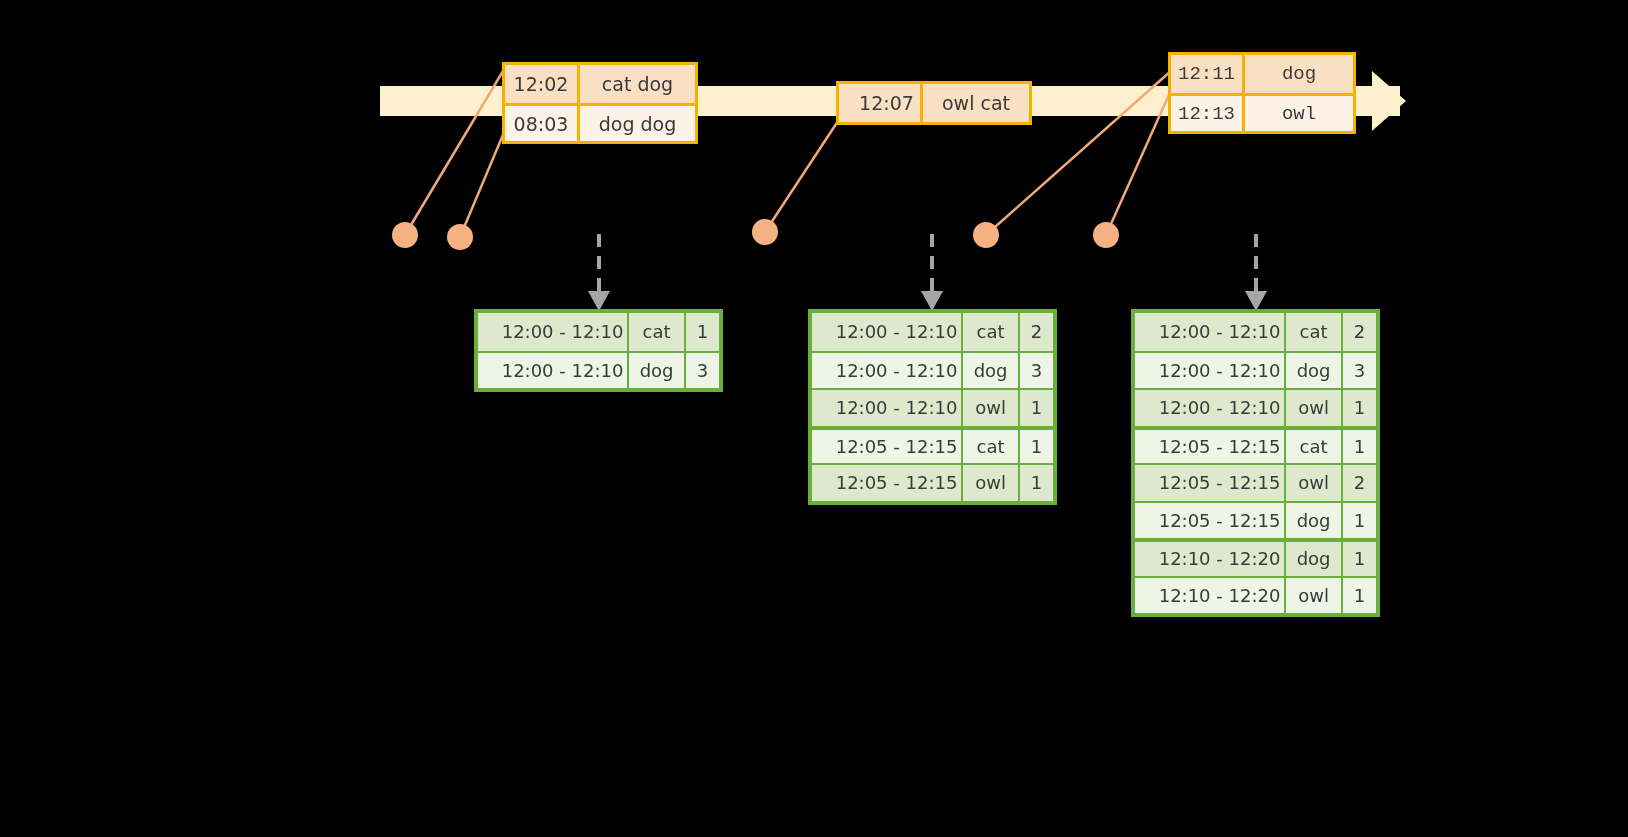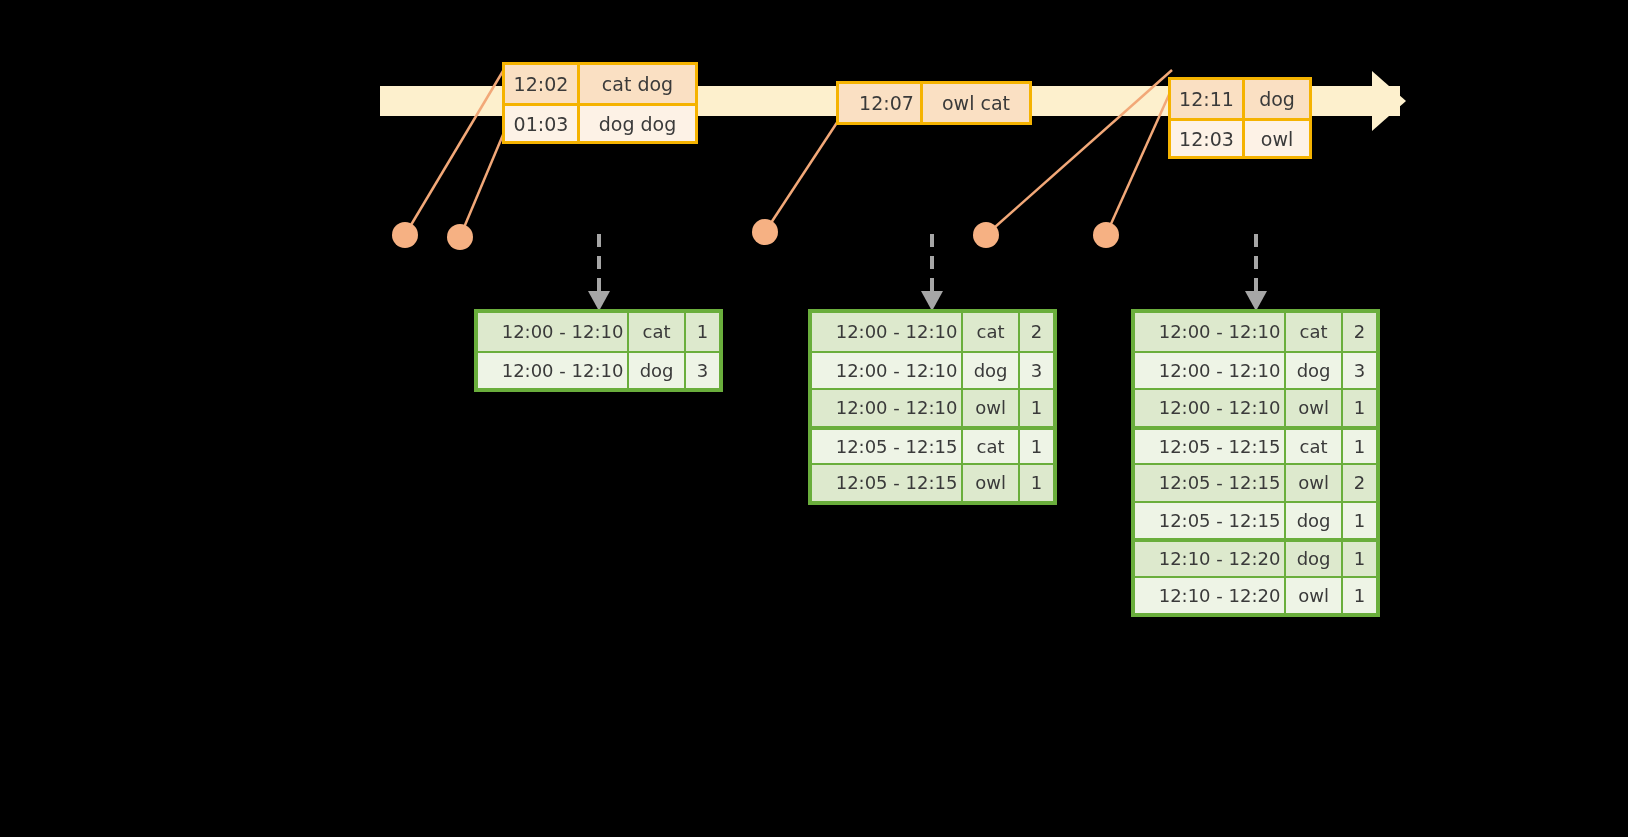--- a/index.html
+++ b/index.html
@@ -103,7 +103,7 @@
 
   #event-box-1 { left: 502px; top: 62px; width: 196px; }
   #event-box-2 { left: 836px; top: 81px; width: 196px; }
-  #event-box-3 { left: 1168px; top: 77px; width: 144px; }
+  #event-box-3 { left: 1168px; top: 52px; width: 188px; font-family: Liberation Mono, monospace; }
 
   #event-box-2 .event-time { width: 84px; padding-left: 14px; }
   #event-box-3 .event-time { width: 74px; }

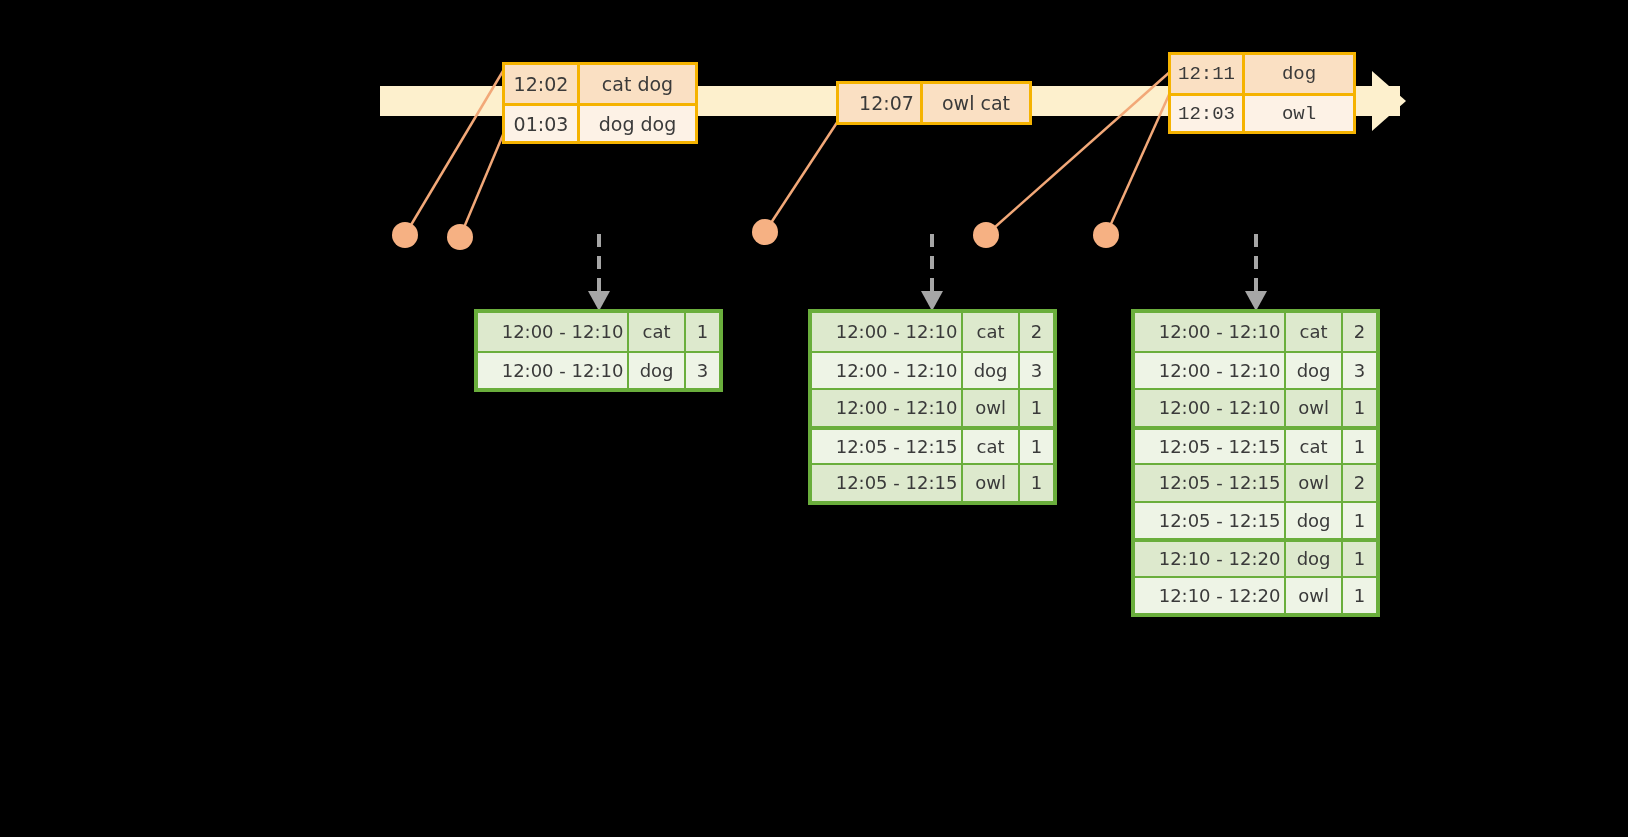--- a/index.html
+++ b/index.html
@@ -214,7 +214,7 @@
       <div class="event-words">cat dog</div>
     </div>
     <div class="event-row shade-b">
-      <div class="event-time">01:03</div>
+      <div class="event-time">08:03</div>
       <div class="event-words">dog dog</div>
     </div>
   </div>

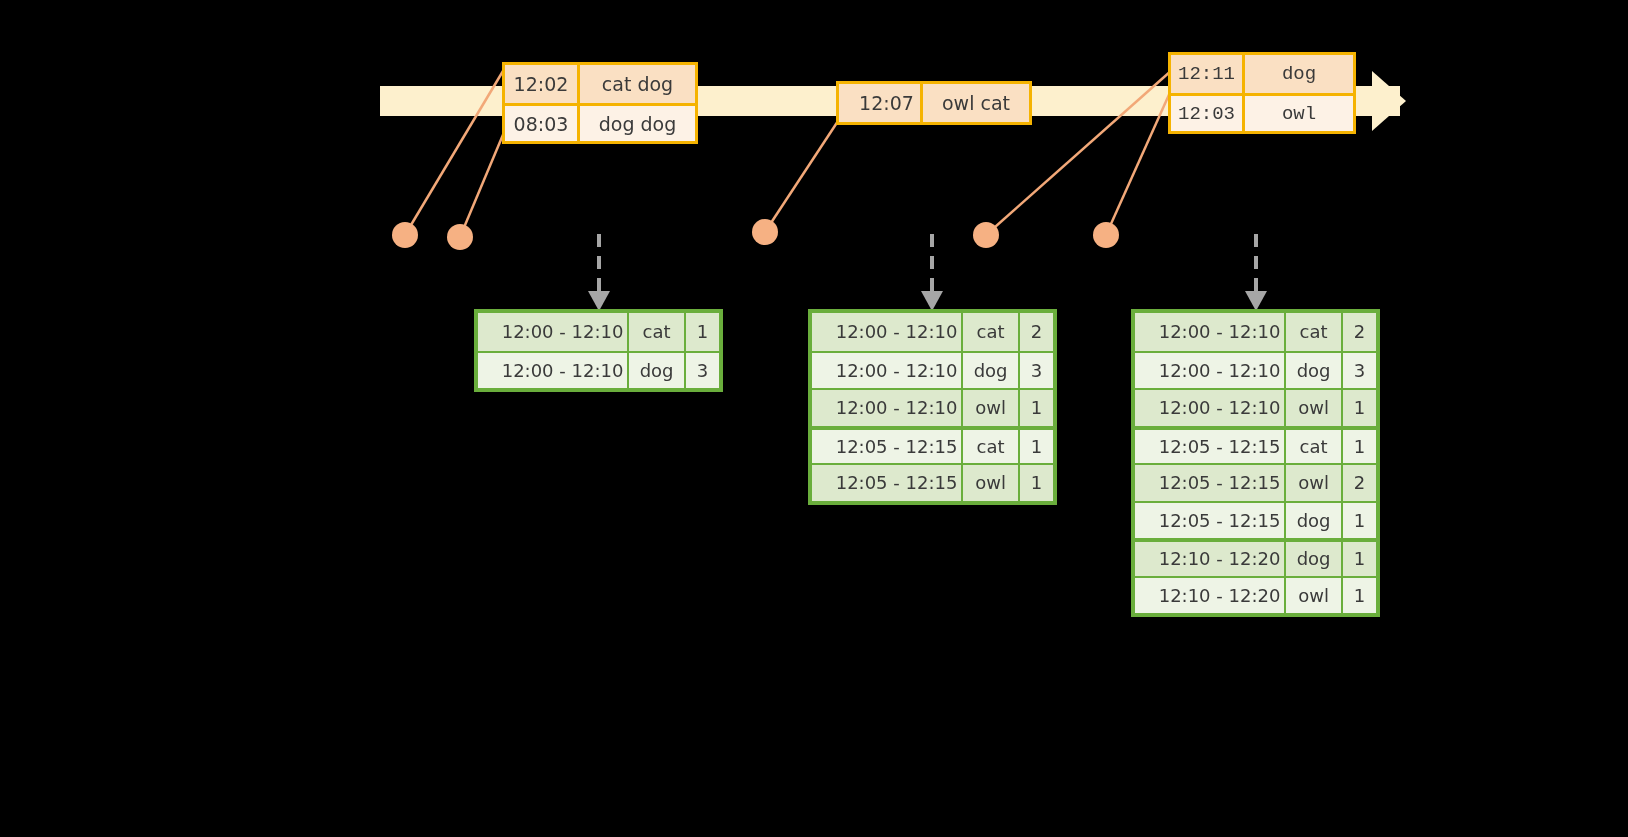--- a/index.html
+++ b/index.html
@@ -232,7 +232,7 @@
       <div class="event-words">dog</div>
     </div>
     <div class="event-row shade-b">
-      <div class="event-time">12:03</div>
+      <div class="event-time">12:13</div>
       <div class="event-words">owl</div>
     </div>
   </div>

